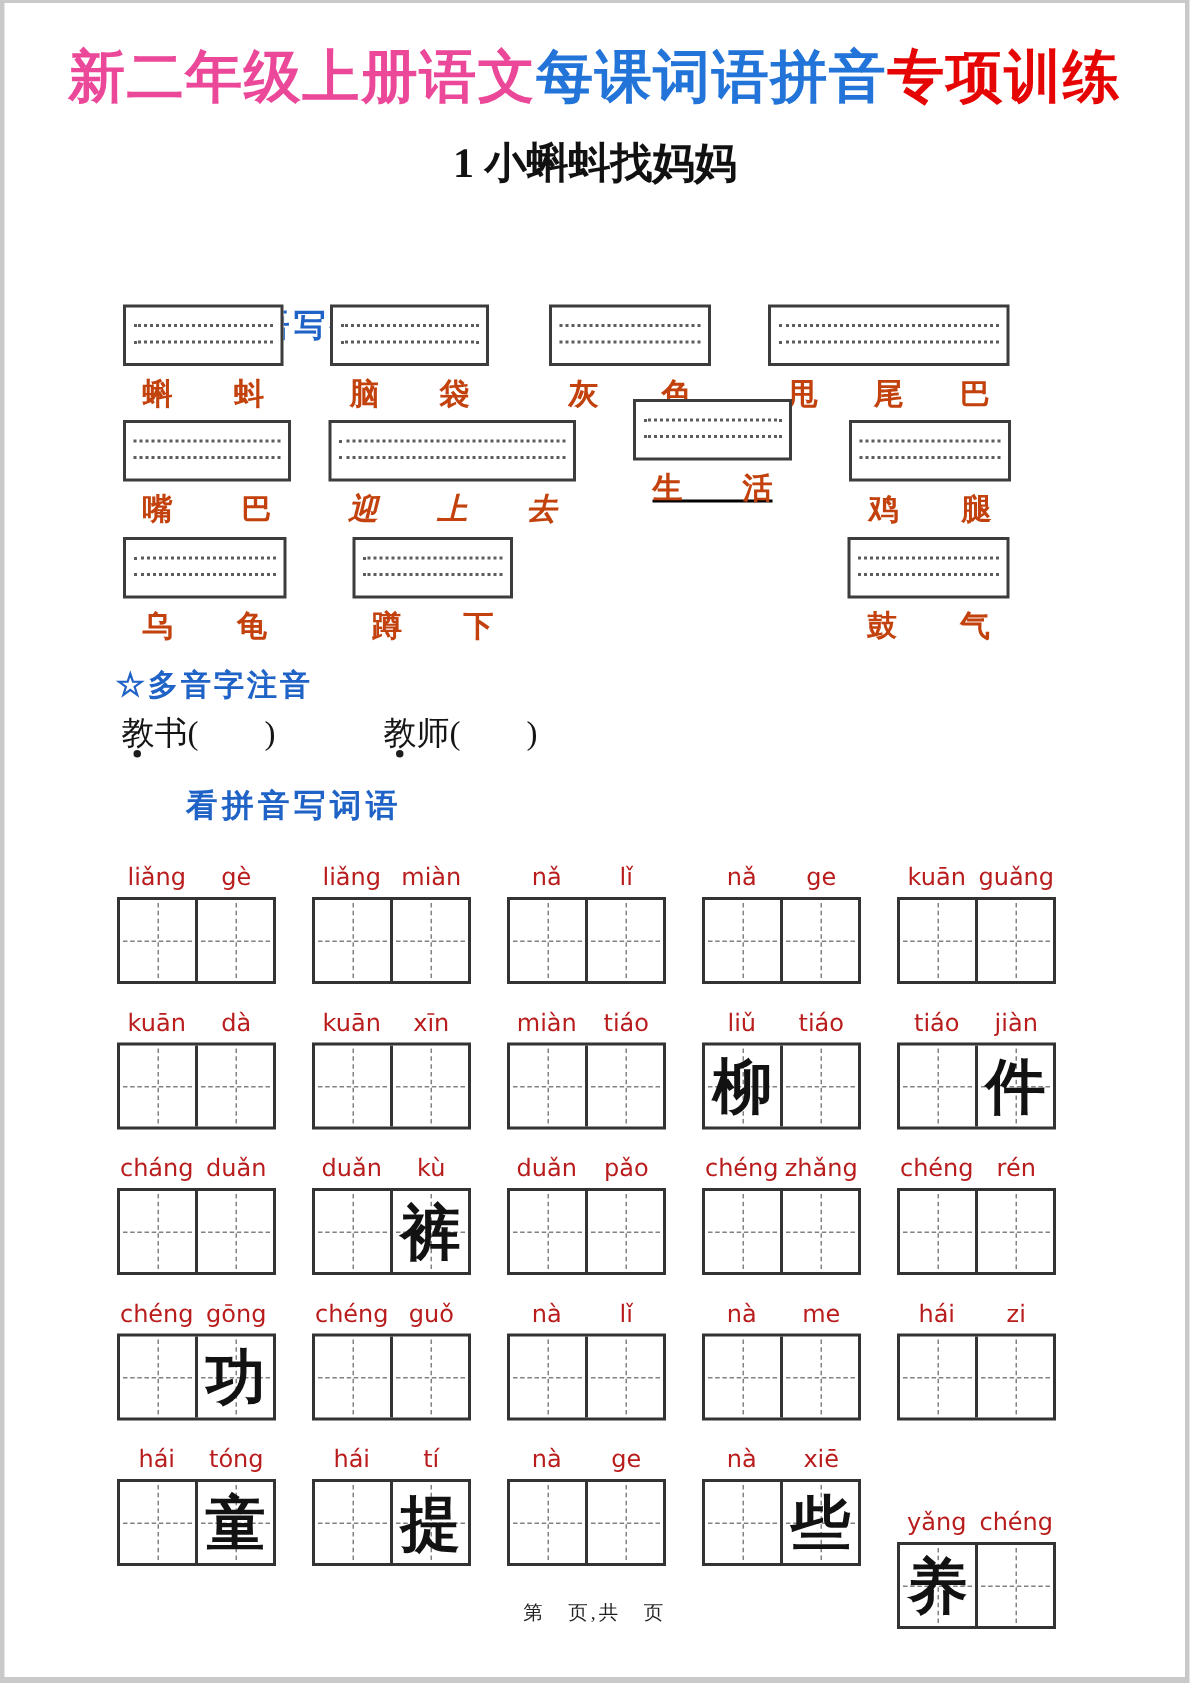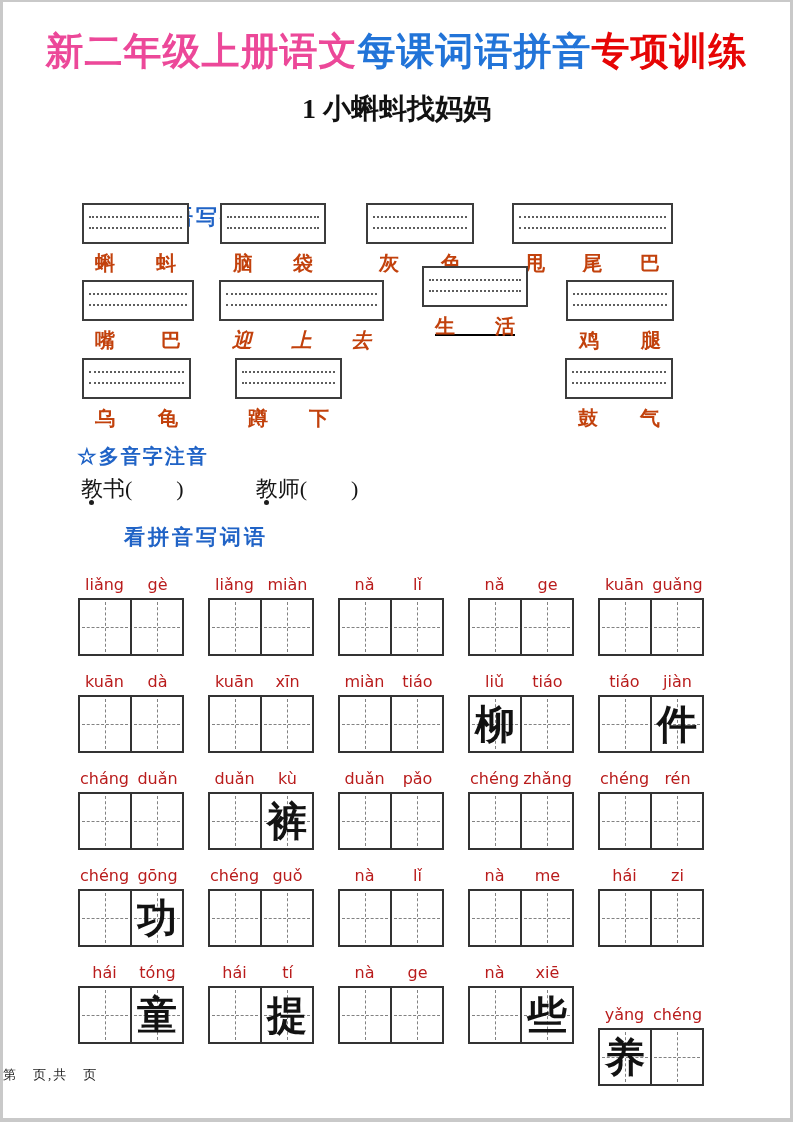--- a/index.html
+++ b/index.html
@@ -90,7 +90,7 @@
   }
   
   .page-footer{
-    position:absolute;top:1064px;left:0;width:100%;
+    position:absolute;top:1064px;left:0;width:100%;text-align:center;
     font-size:13px;color:#1f1f1f;letter-spacing:2px;
     font-family:"Liberation Serif","DejaVu Serif",serif;
   }

